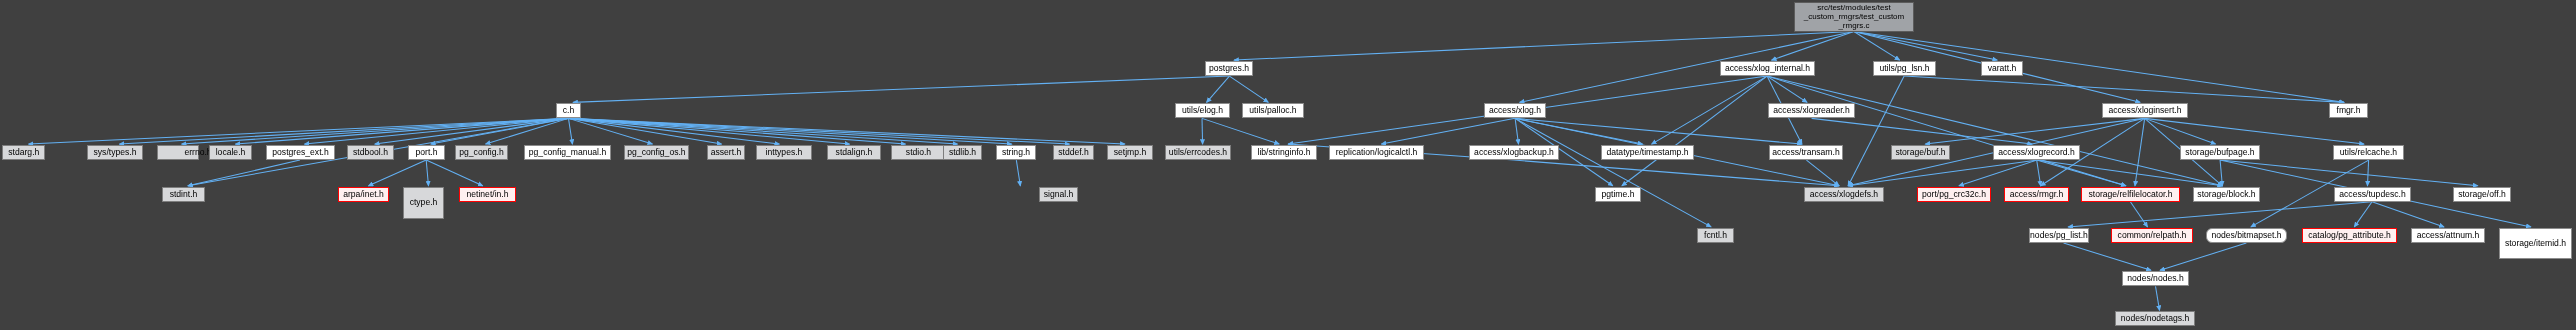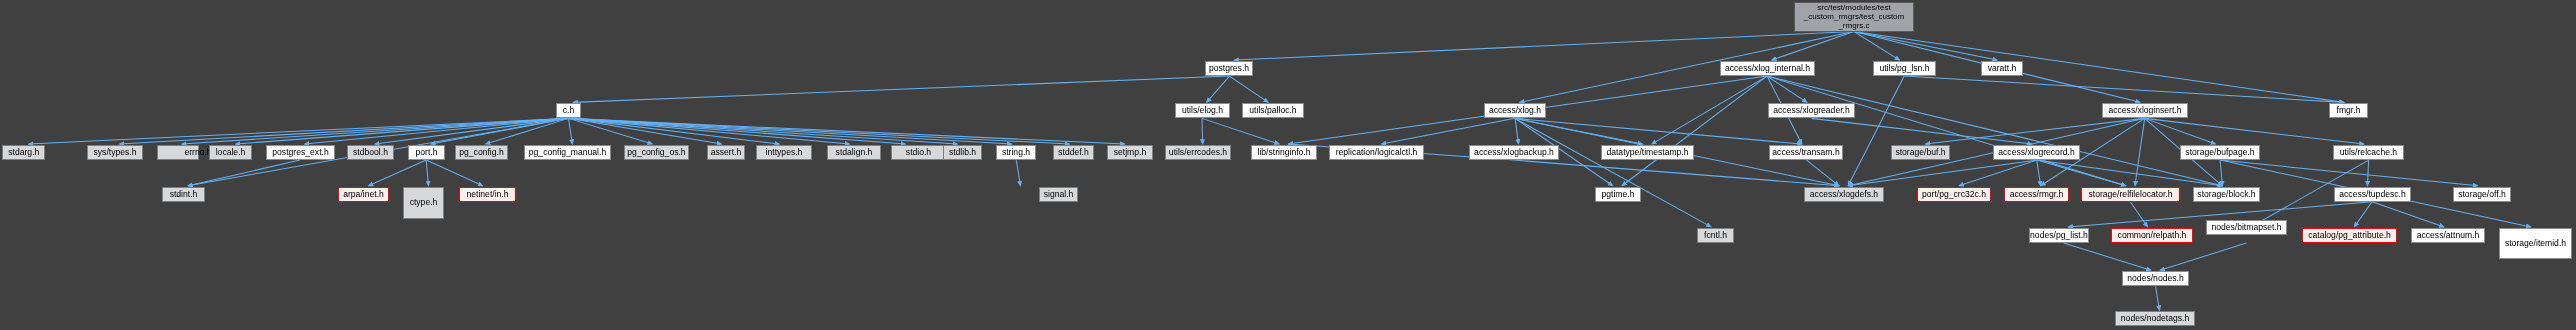--- a/index.html
+++ b/index.html
@@ -165,7 +165,7 @@
     <div class="node gray" style="left: 1697px; top: 228px; width: 37px; height: 15px;">fcntl.h</div>
     <div class="node white" style="left: 2029px; top: 228px; width: 60px; height: 15px;">nodes/pg_list.h</div>
     <div class="node red" style="left: 2111px; top: 228px; width: 82px; height: 15px;">common/relpath.h</div>
-    <div class="node white" style="left: 2206px; top: 220px; width: 81px; height: 15px;">nodes/bitmapset.h</div>
+    <div class="node white" style="left: 2206px; top: 228px; width: 81px; height: 15px; border-radius: 6px;">nodes/bitmapset.h</div>
     <div class="node red" style="left: 2302px; top: 228px; width: 95px; height: 15px;">catalog/pg_attribute.h</div>
     <div class="node white" style="left: 2411px; top: 228px; width: 74px; height: 15px;">access/attnum.h</div>
     <div class="node white" style="left: 2499px; top: 228px; width: 73px; height: 31px;">storage/itemid.h</div>

